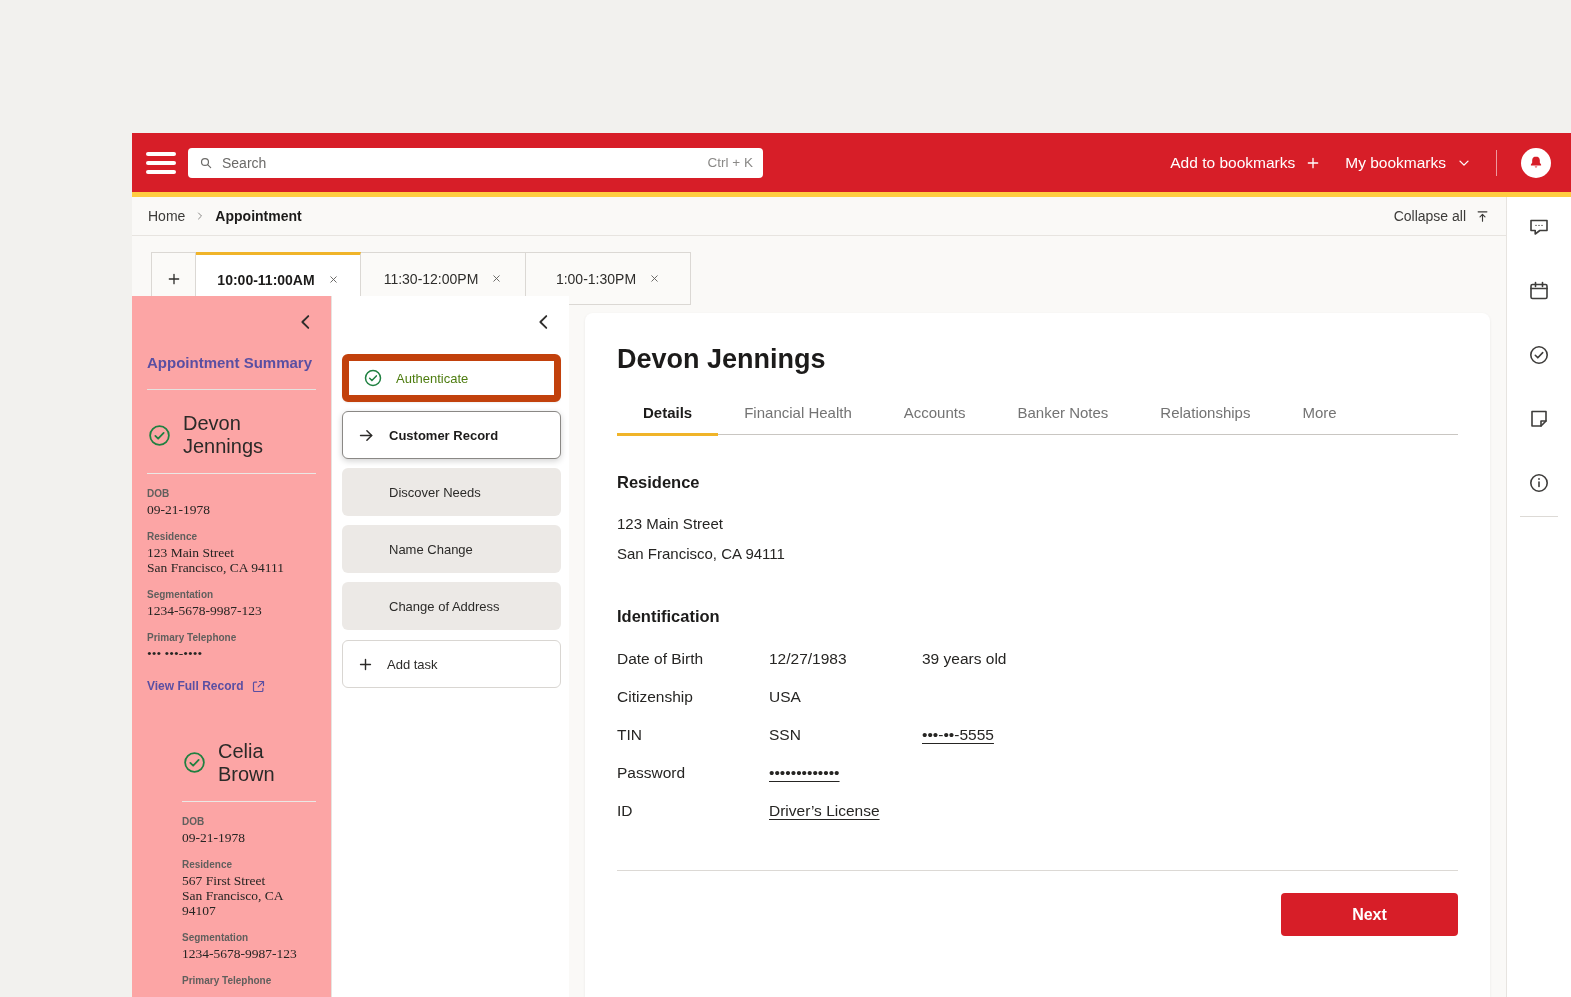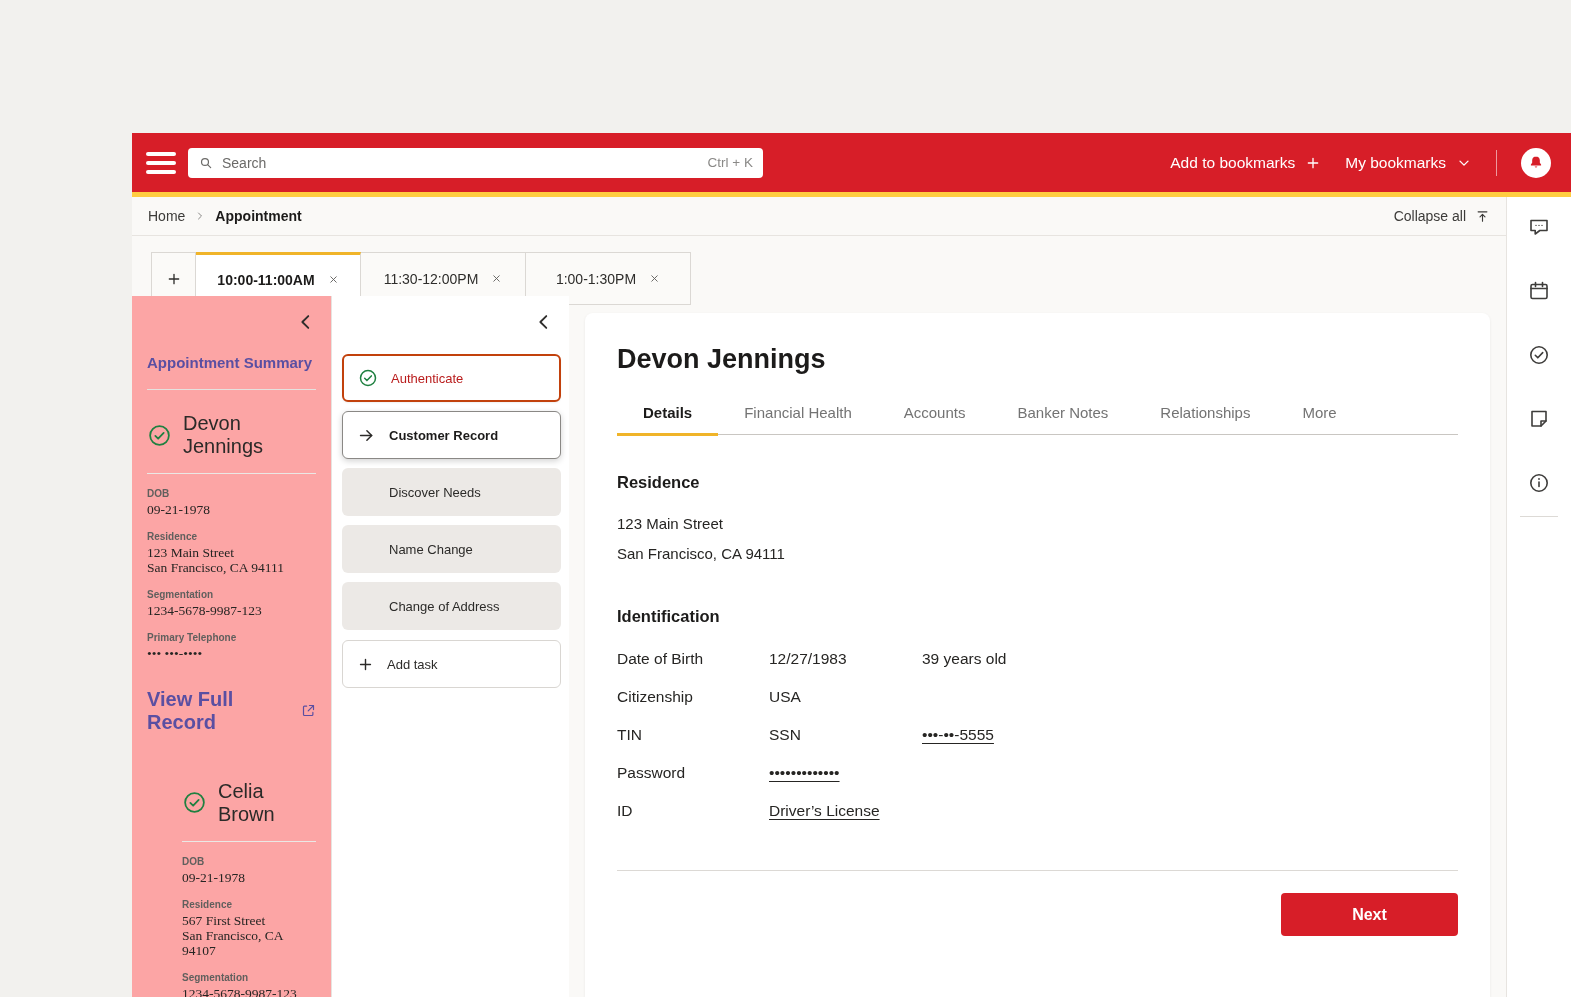--- a/index.html
+++ b/index.html
@@ -69,7 +69,7 @@
   
   .tasks-body { padding:6px 8px 0 10px; }
   .task-card { height:48px; border-radius:6px; display:flex; align-items:center; padding:0 14px; gap:13px; margin-bottom:9px; font-size:13px; color:#2C2B29; cursor:pointer; }
-  .task-card.done { background:#fff; border:2px solid #c2410c; box-shadow:0 1px 2px rgba(0,0,0,0.06); color:#b91c1c; }
+  .task-card.done { background:#fff; border:7px solid #c2410c; box-shadow:0 1px 2px rgba(0,0,0,0.06); color:#4d7c0f; }
   .task-card.done .check { color:#1F8040; }
   .task-card.current { background:#fff; border:1px solid #8A8885; box-shadow:0 2px 6px rgba(0,0,0,0.18); font-weight:700; color:#1C1B1A; }
   .task-card.todo { background:#ECE9E6; padding-left:47px; }

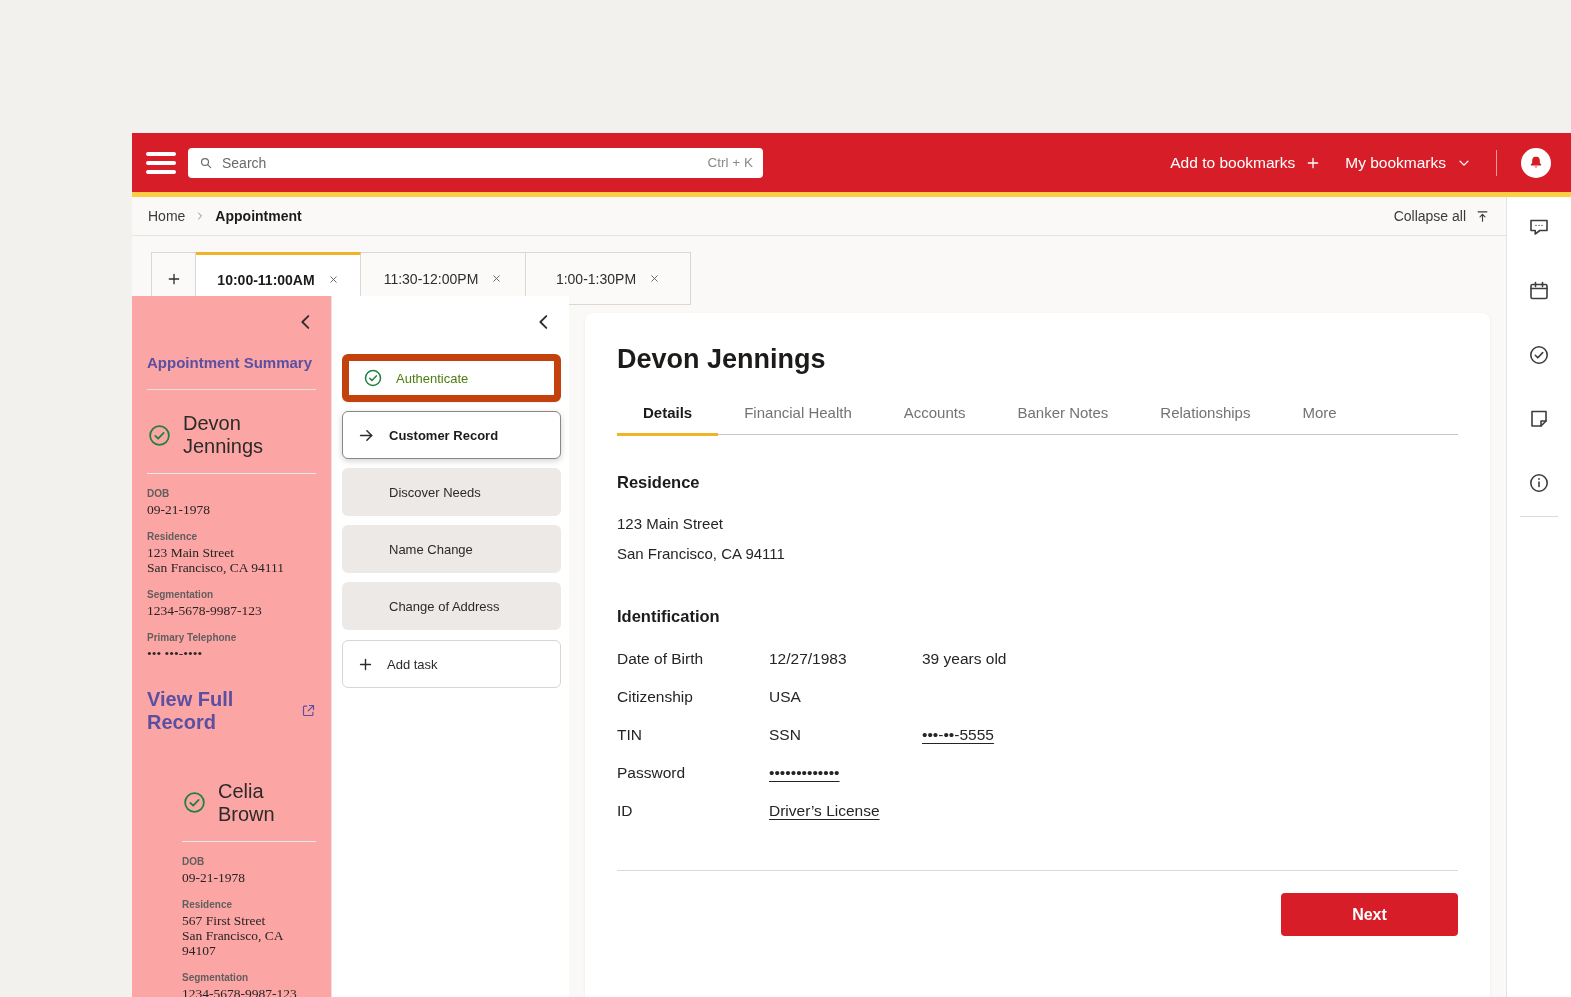--- a/index.html
+++ b/index.html
@@ -64,7 +64,7 @@
   .contact-name { font-size:20px; color:#2B2A28; }
   .f-label { margin-top:14px; font-size:10px; font-weight:700; color:#605F5D; }
   .f-value { margin-top:3px; font-size:13.5px; color:#262523; line-height:1.12;font-family:Liberation Serif, serif; }
-  .view-link { margin-top:26px; display:flex; gap:8px; align-items:center; color:#5A4FA2; font-weight:700; font-size:20px; cursor:pointer; }
+  .view-link { margin-top:17px; display:flex; gap:8px; color:#5A4FA2; font-weight:700; font-size:12px; cursor:pointer; }
 
   
   .tasks-body { padding:6px 8px 0 10px; }

